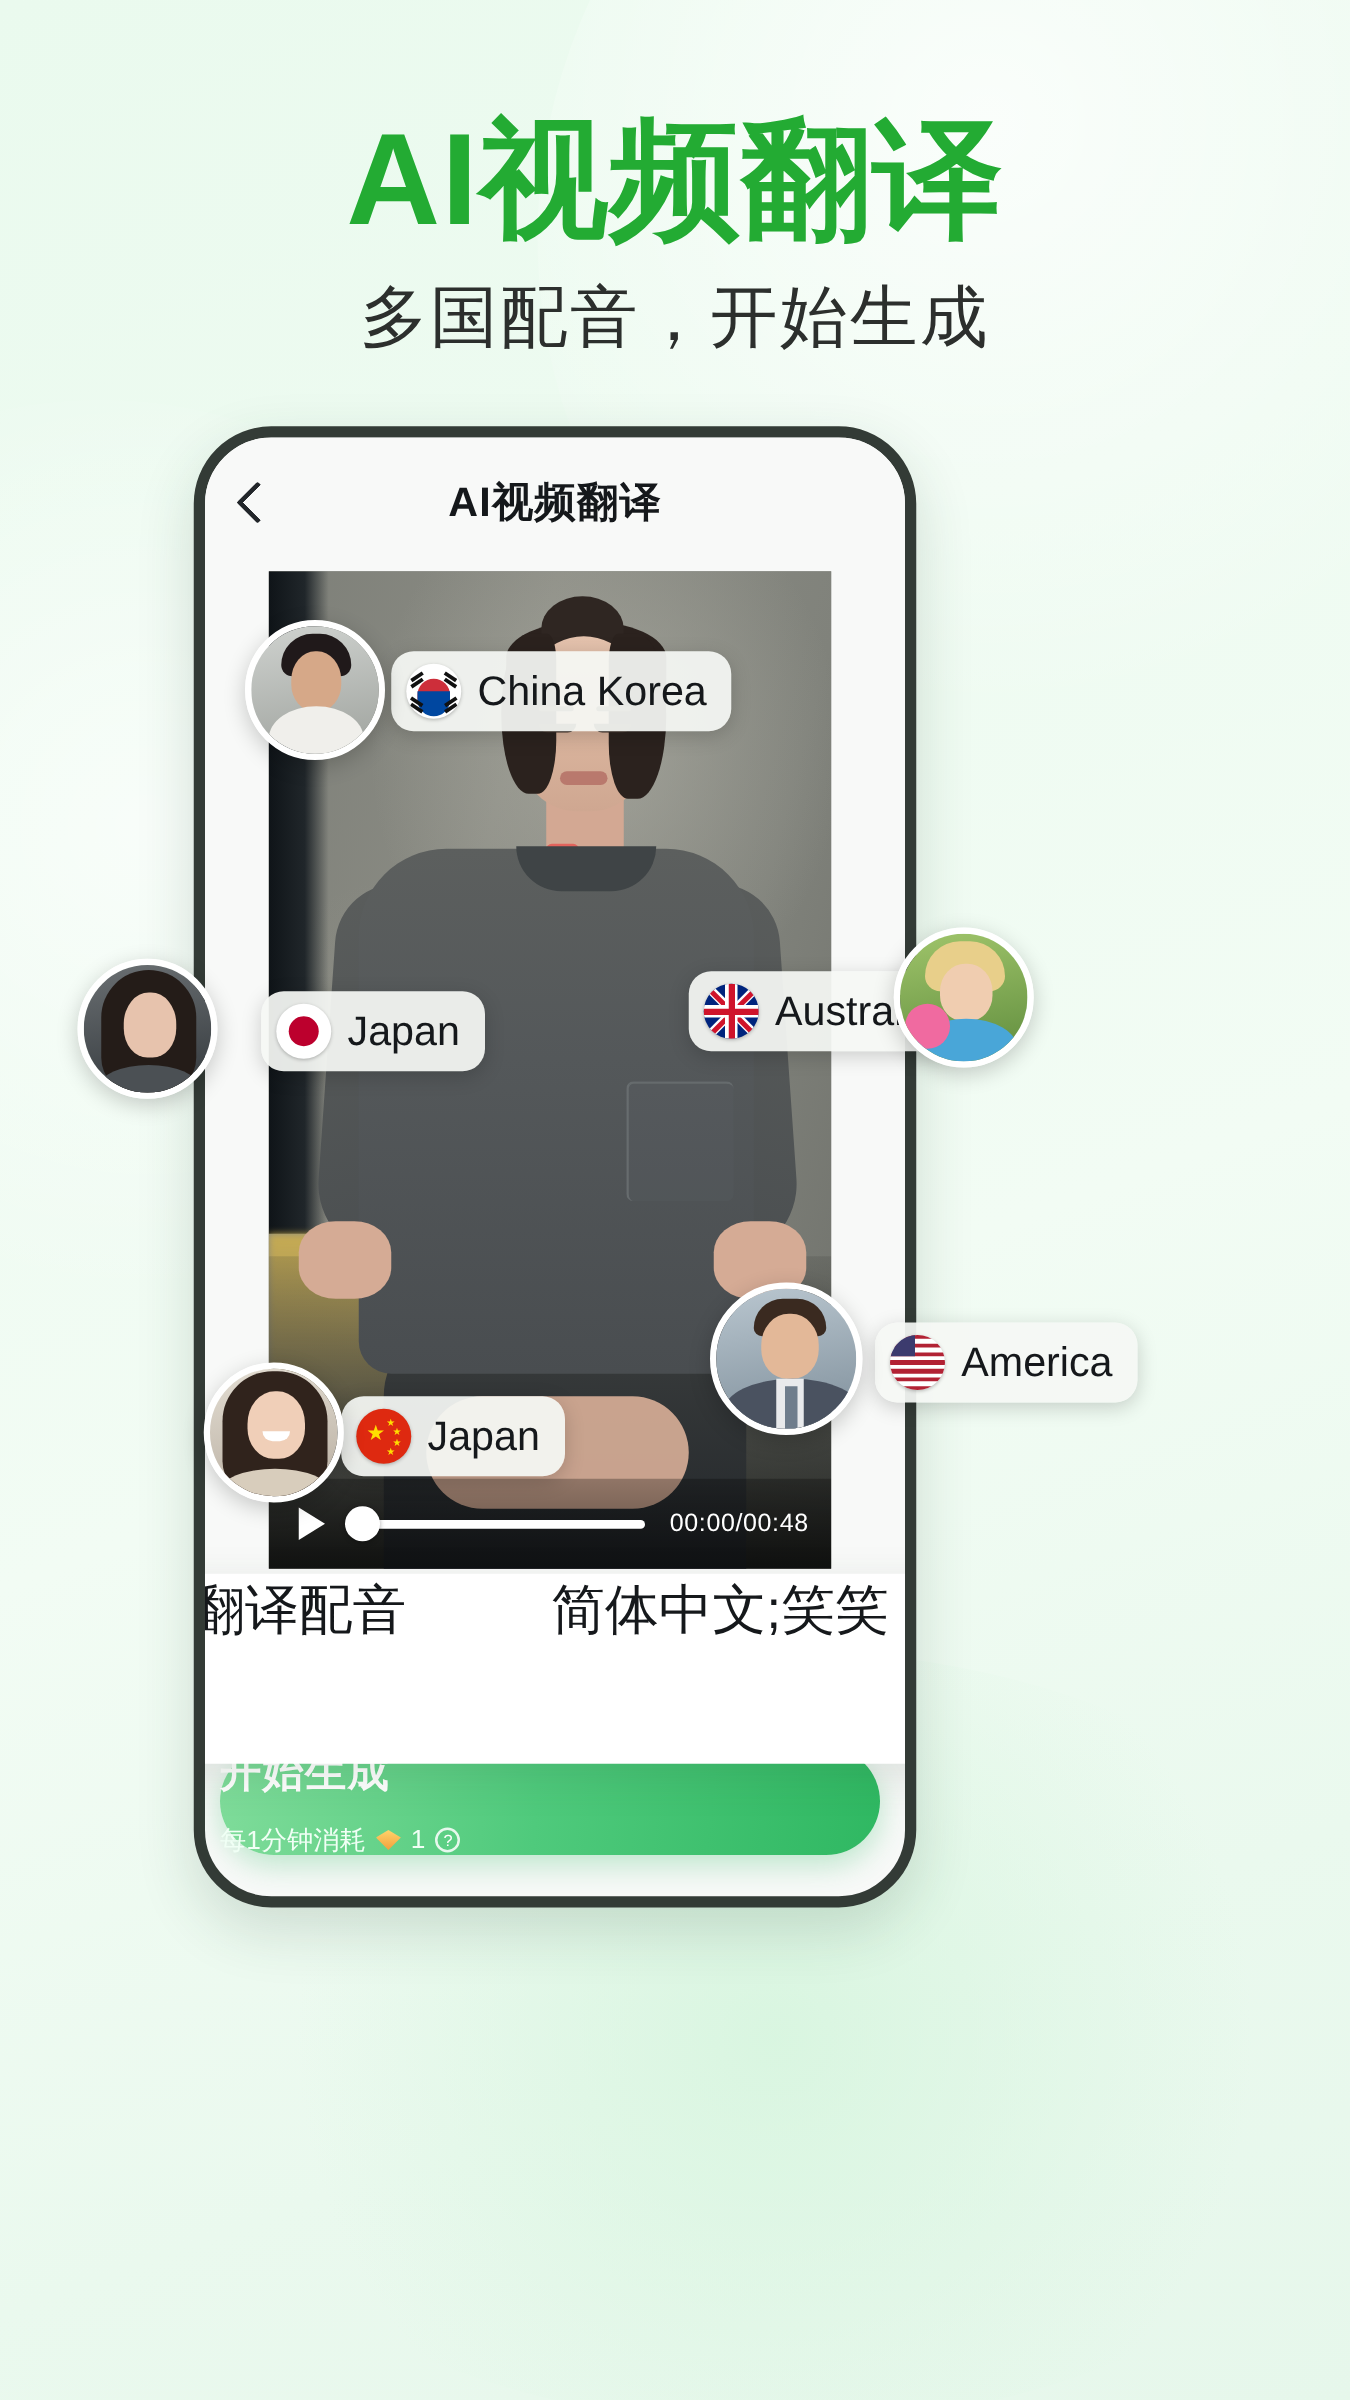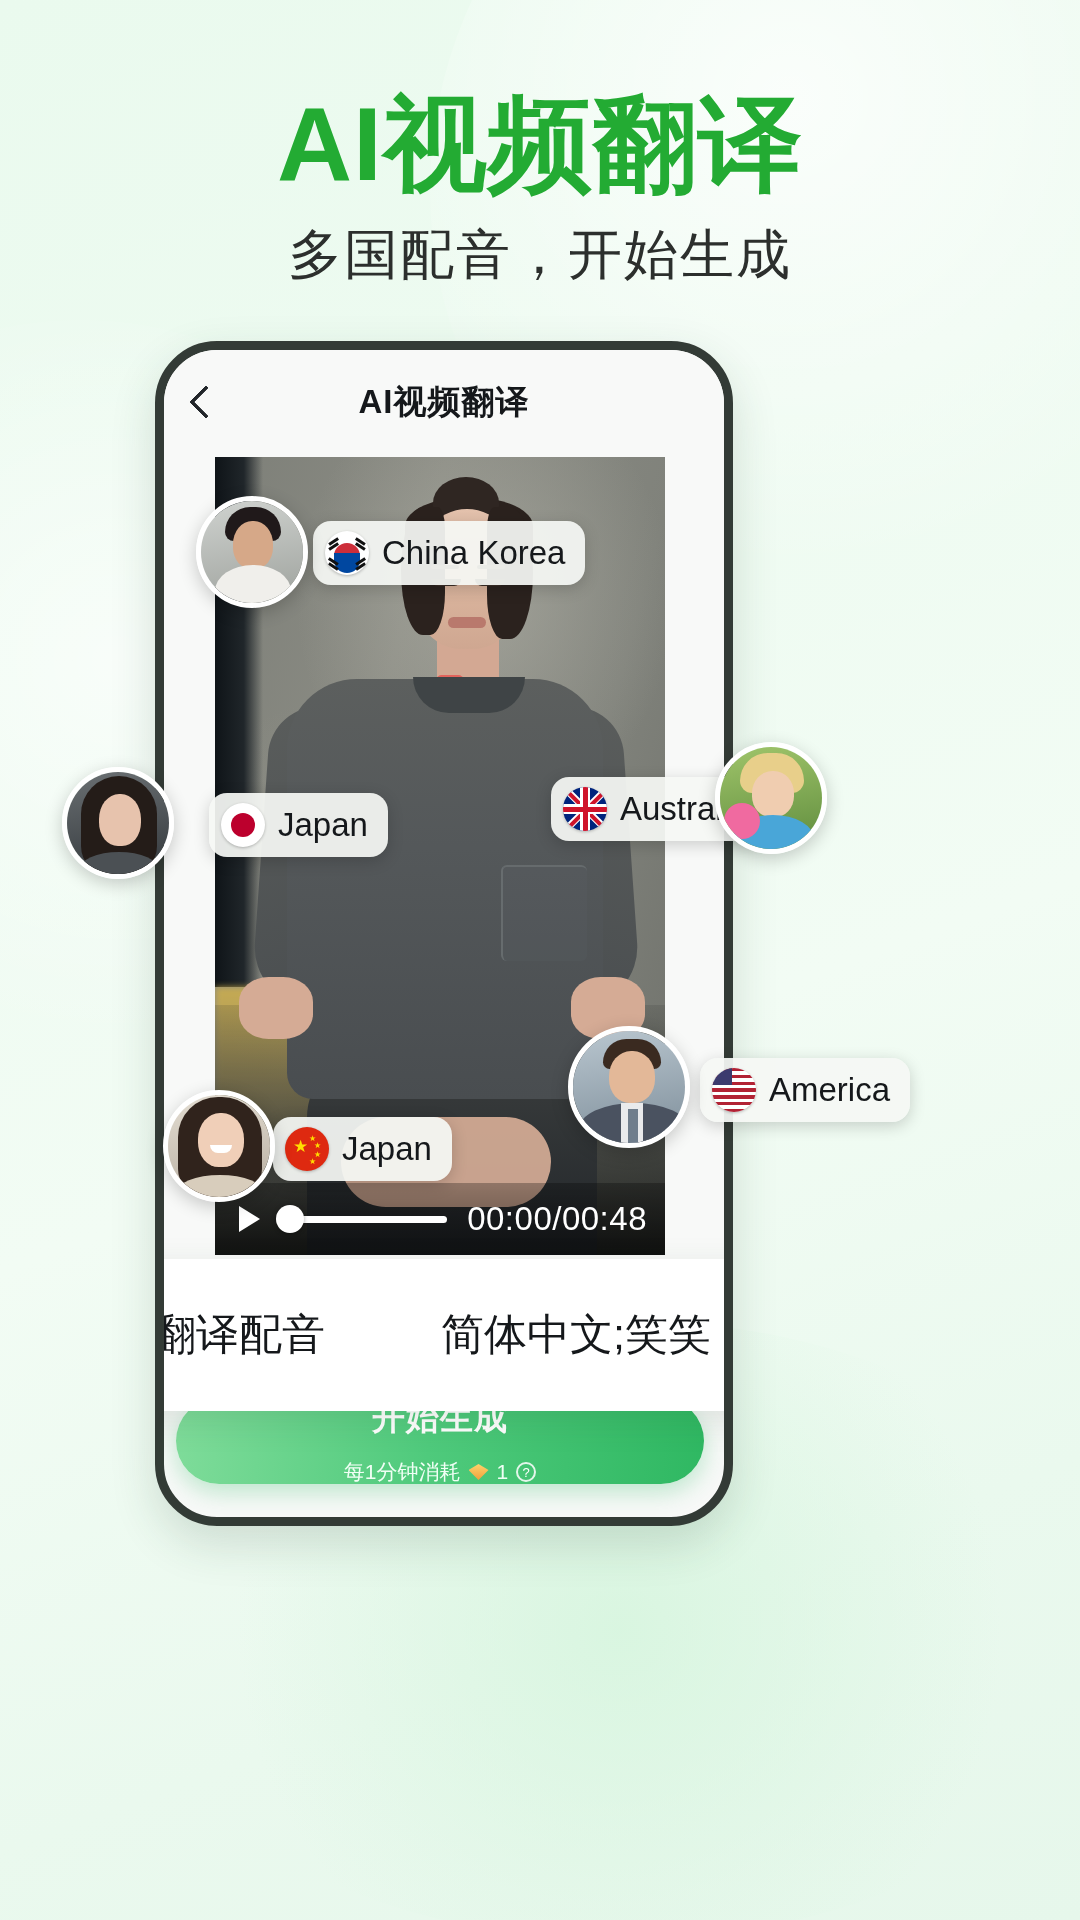--- a/index.html
+++ b/index.html
@@ -118,7 +118,7 @@
   .track{position:relative;flex:1;height:7px;border-radius:5px;background:#fff;margin:0 6px;}
   .knob{position:absolute;left:-4px;top:50%;transform:translateY(-50%);width:28px;height:28px;
     border-radius:50%;background:#fff;box-shadow:0 1px 4px rgba(0,0,0,.35);}
-  .v-time{color:#fff;font-size:33px;font-weight:500;letter-spacing:.5px;flex:0 0 auto;white-space:nowrap;}
+  .v-time{color:#fff;font-size:20px;font-weight:500;letter-spacing:.5px;flex:0 0 auto;white-space:nowrap;}
 
   
   .badge{

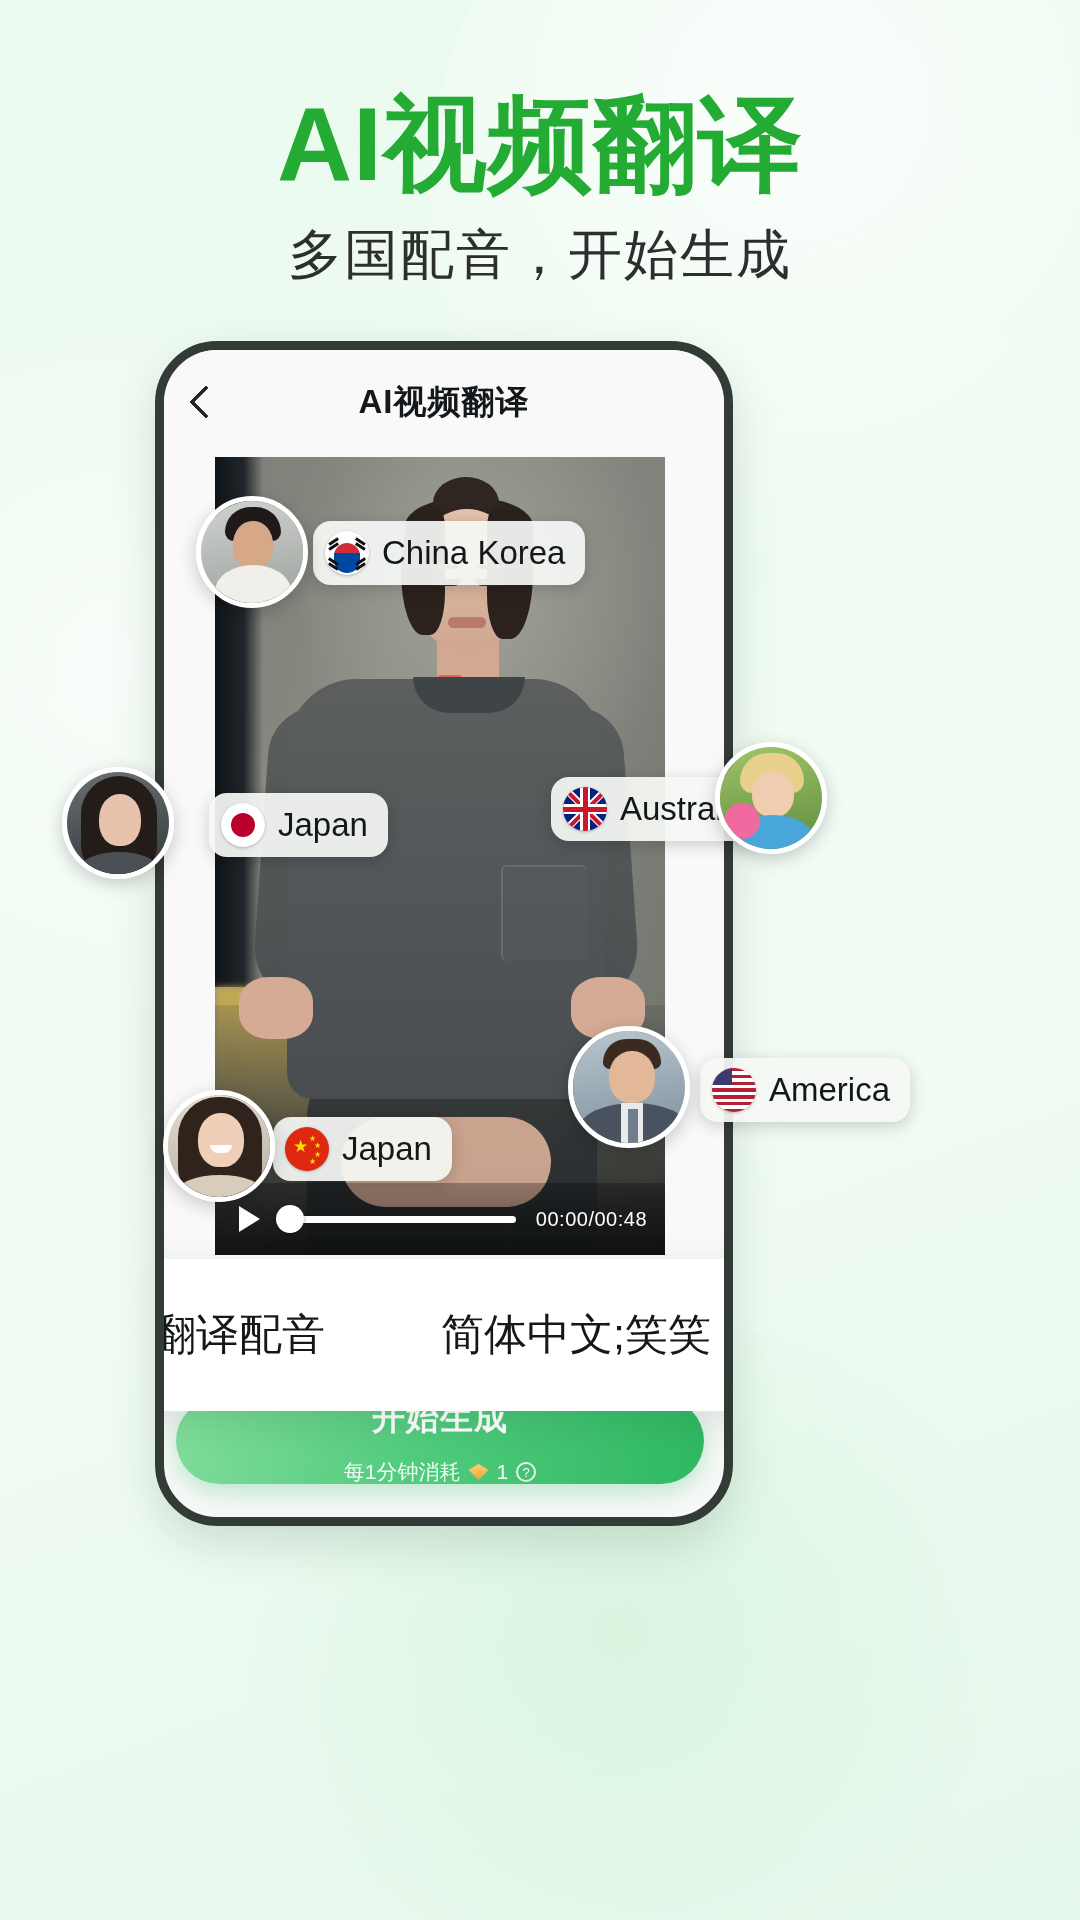--- a/index.html
+++ b/index.html
@@ -169,7 +169,7 @@
   .card{
     position:absolute;left:100px;top:1250px;width:880px;height:152px;
     background:#fff;border-radius:22px;box-shadow:0 10px 34px rgba(40,70,50,.13);
-    display:flex;align-items:center;justify-content:space-between;padding:0 44px;z-index:9;
+    display:flex;align-items:flex-start;justify-content:space-between;padding:0 44px;z-index:9;
   }
   .card-label{font-size:43px;font-weight:500;color:#15181b;}
   .card-right{display:flex;align-items:center;gap:22px;}

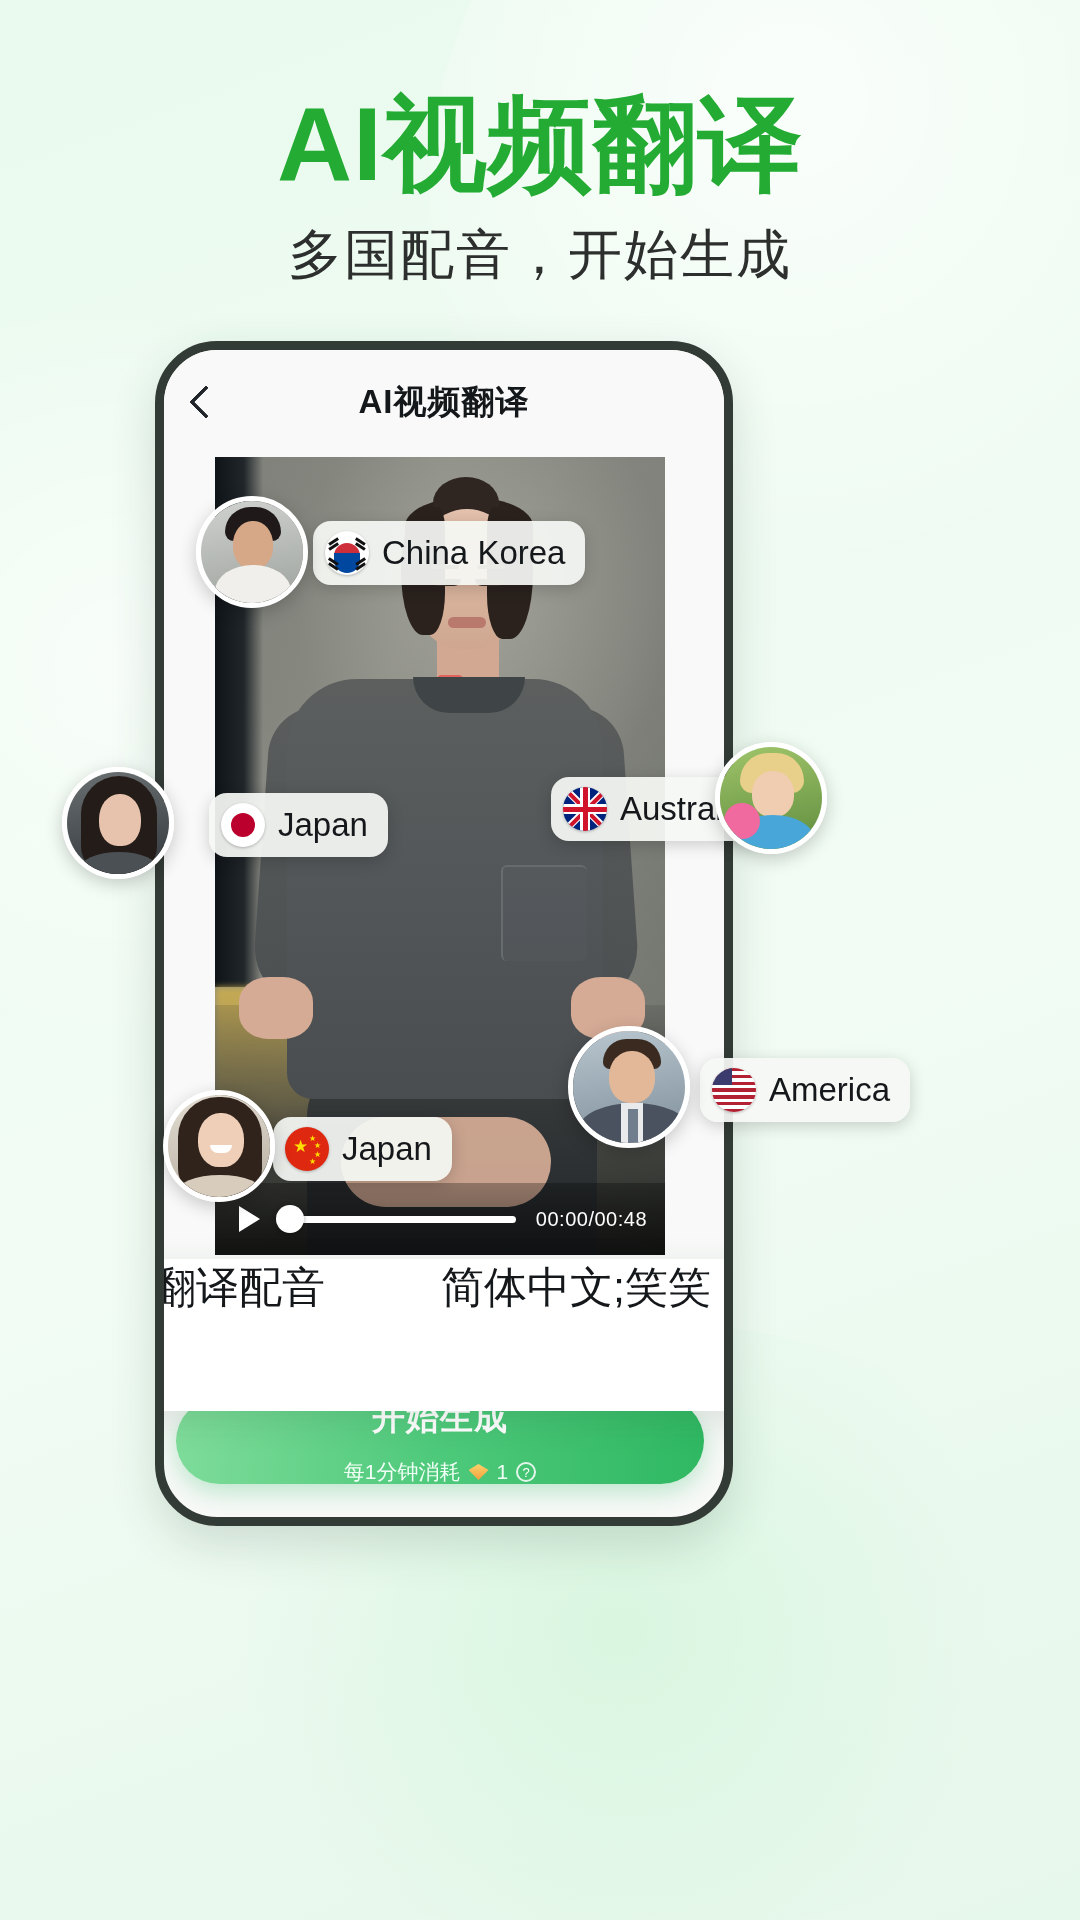--- a/index.html
+++ b/index.html
@@ -181,7 +181,7 @@
   .cta{
     position:absolute;left:176px;top:1398px;width:528px;height:86px;border-radius:43px;
     background:linear-gradient(95deg,#7fdc9a 0%,#4fca7c 48%,#2fb862 100%);
-    display:flex;flex-direction:column;align-items:center;justify-content:center;gap:17px;
+    display:flex;flex-direction:column;justify-content:center;gap:17px;
     box-shadow:0 8px 24px rgba(47,184,98,.3);z-index:8;
   }
   .cta-title{font-size:33px;font-weight:bold;color:#fff;letter-spacing:1px;}

